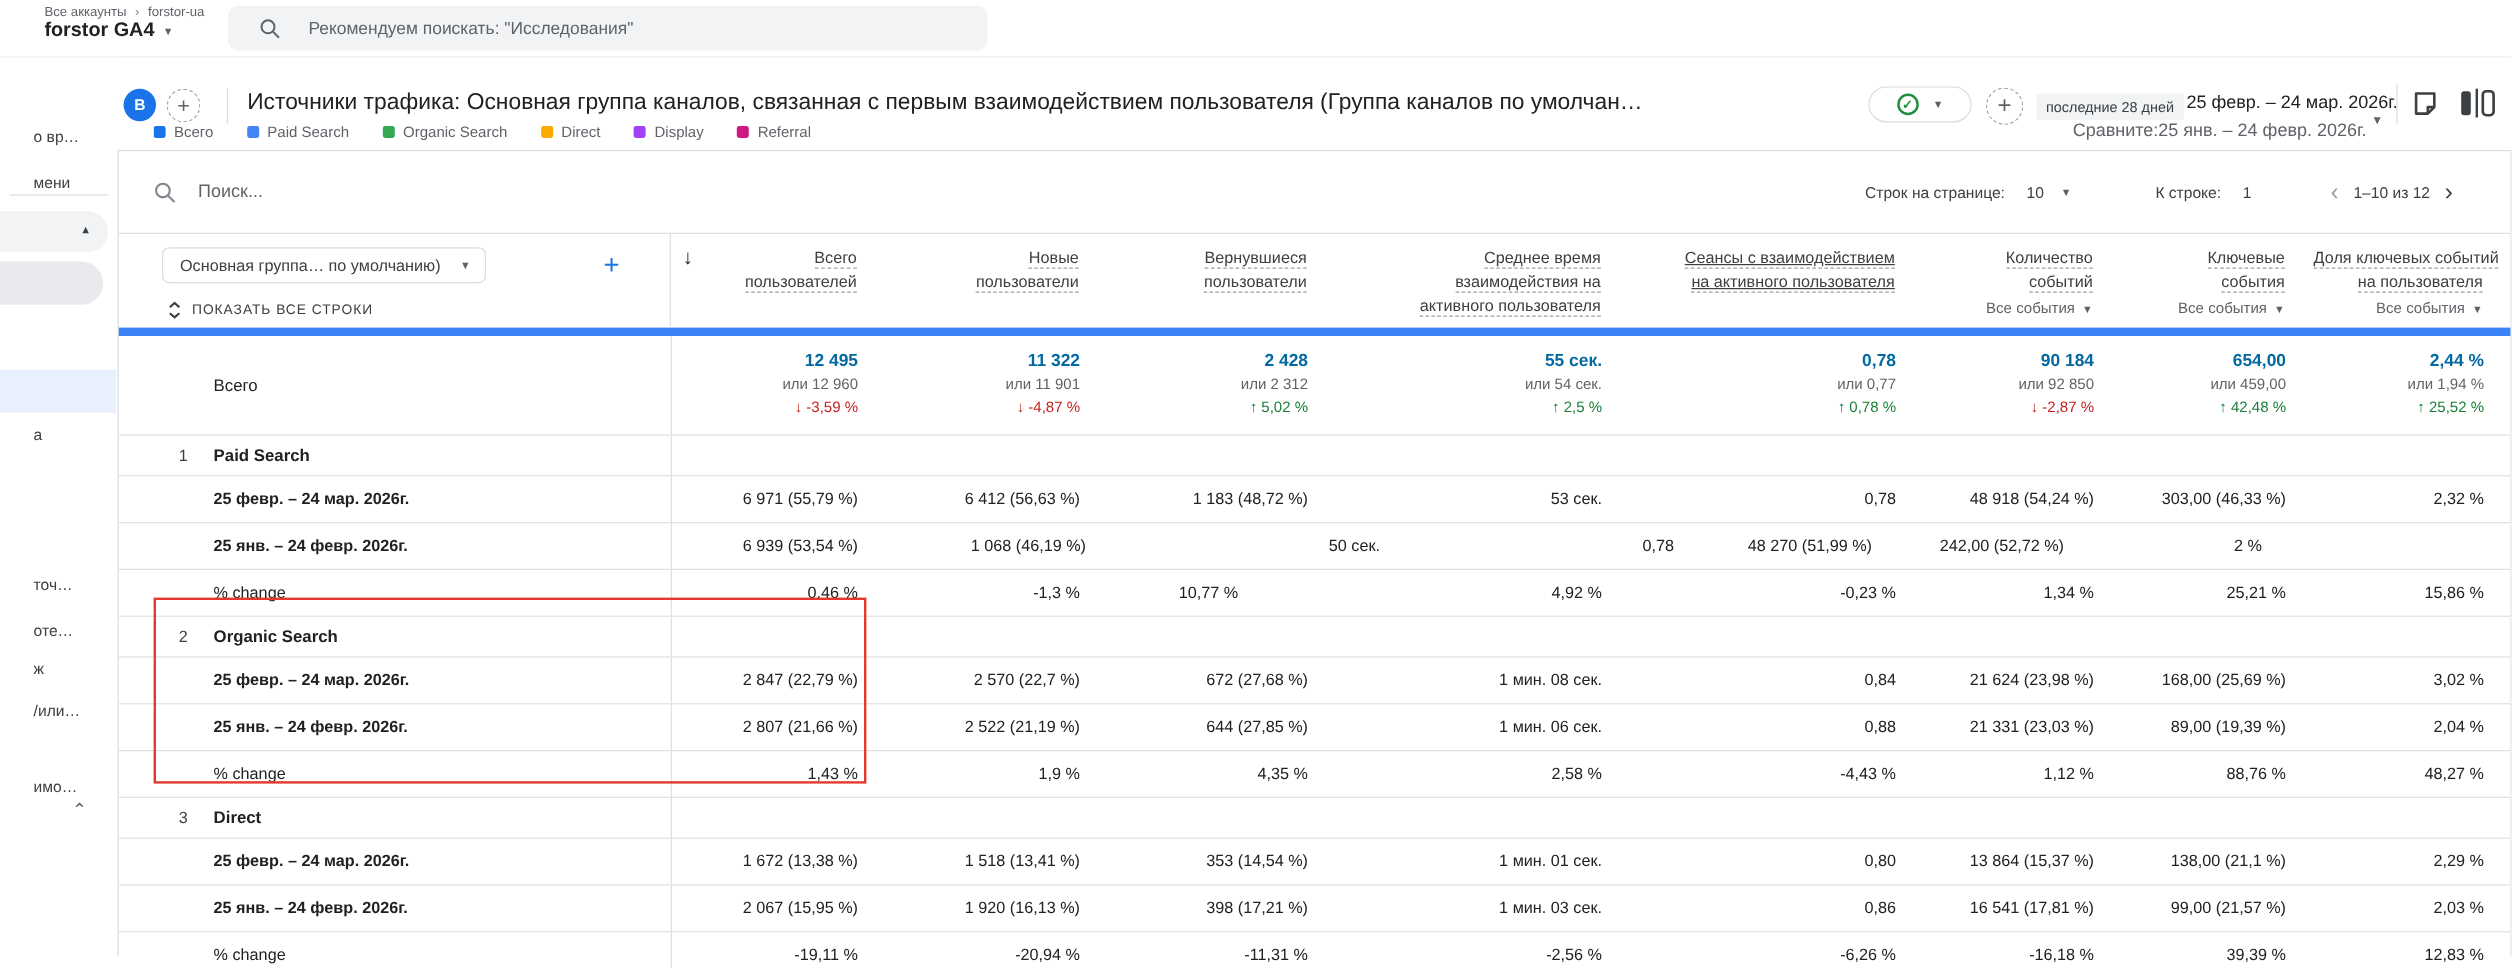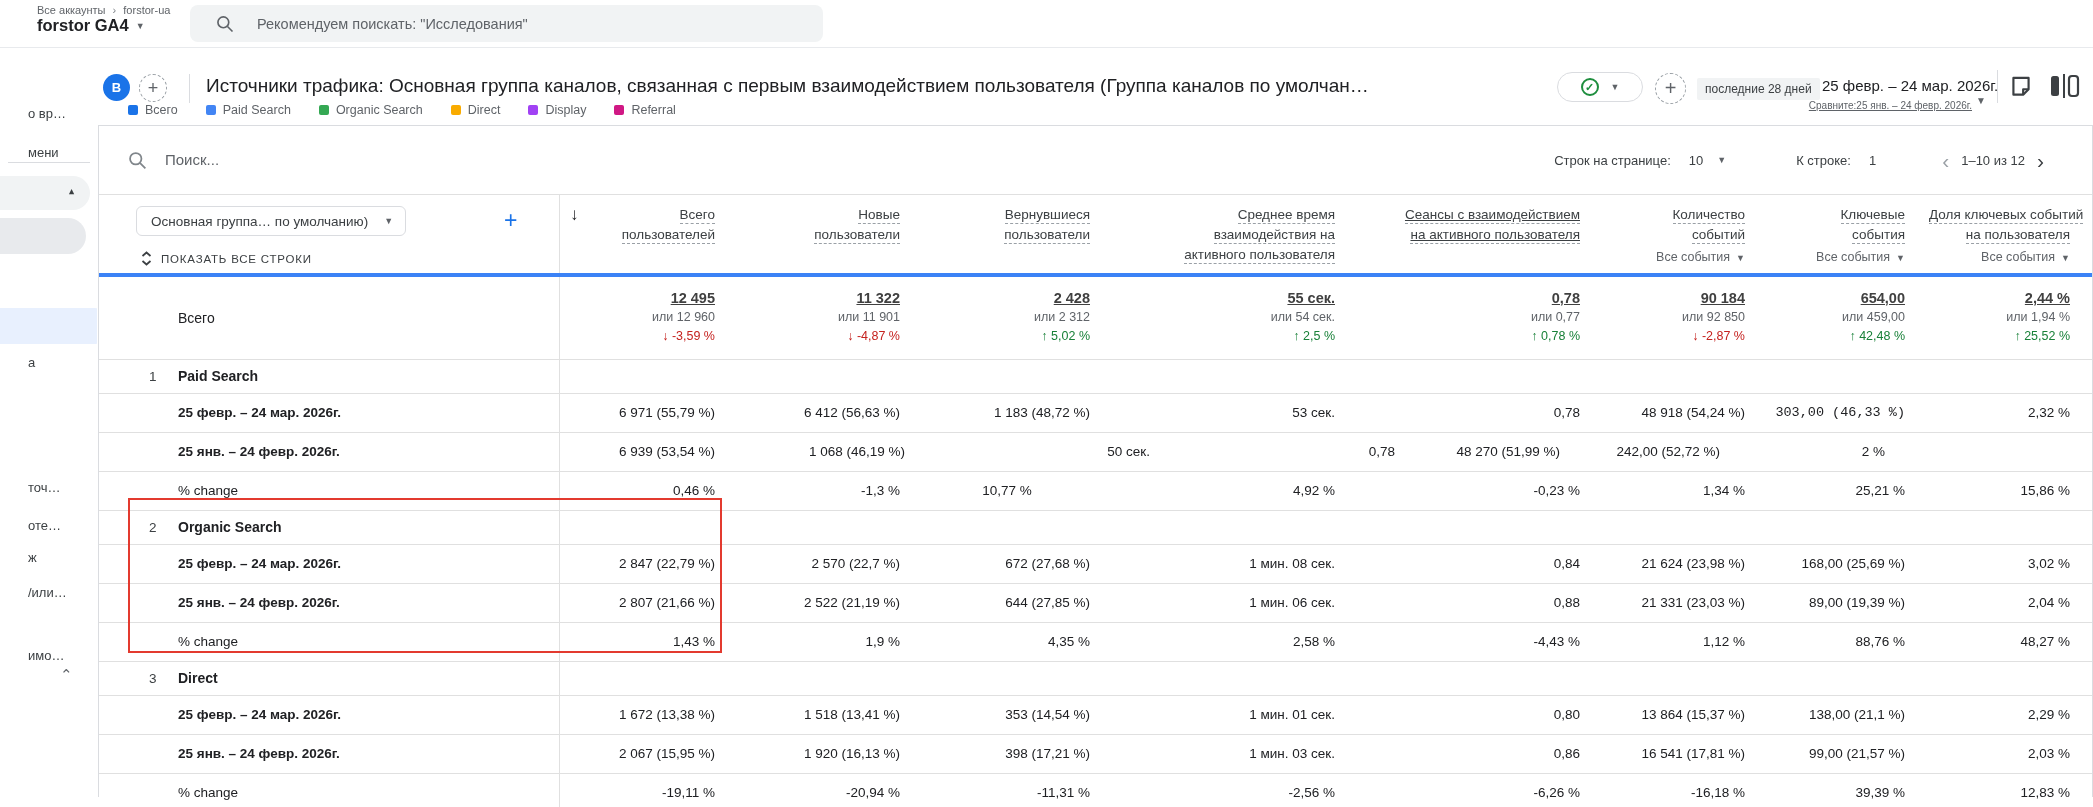--- a/index.html
+++ b/index.html
@@ -29,7 +29,7 @@
   .preset{position:absolute;left:1697px;top:30px;background:#f1f3f4;color:#3c4043;font-size:12px;padding:4px 8px;border-radius:2px;}
   .daterange{position:absolute;left:1822px;top:29px;font-size:15px;color:#202124;}
   .datecaret{position:absolute;left:1976px;top:47px;font-size:10px;color:#5f6368;}
-  .comparerange{position:absolute;left:1662px;top:52px;width:310px;text-align:right;font-size:10px;color:#5f6368;text-decoration:underline;}
+  .comparerange{position:absolute;left:1662px;top:52px;width:310px;text-align:right;font-size:15px;color:#5f6368;}
   .hicon{position:absolute;top:25px;}
   .hi1{left:2008px;}
   .hi2{left:2048px;}

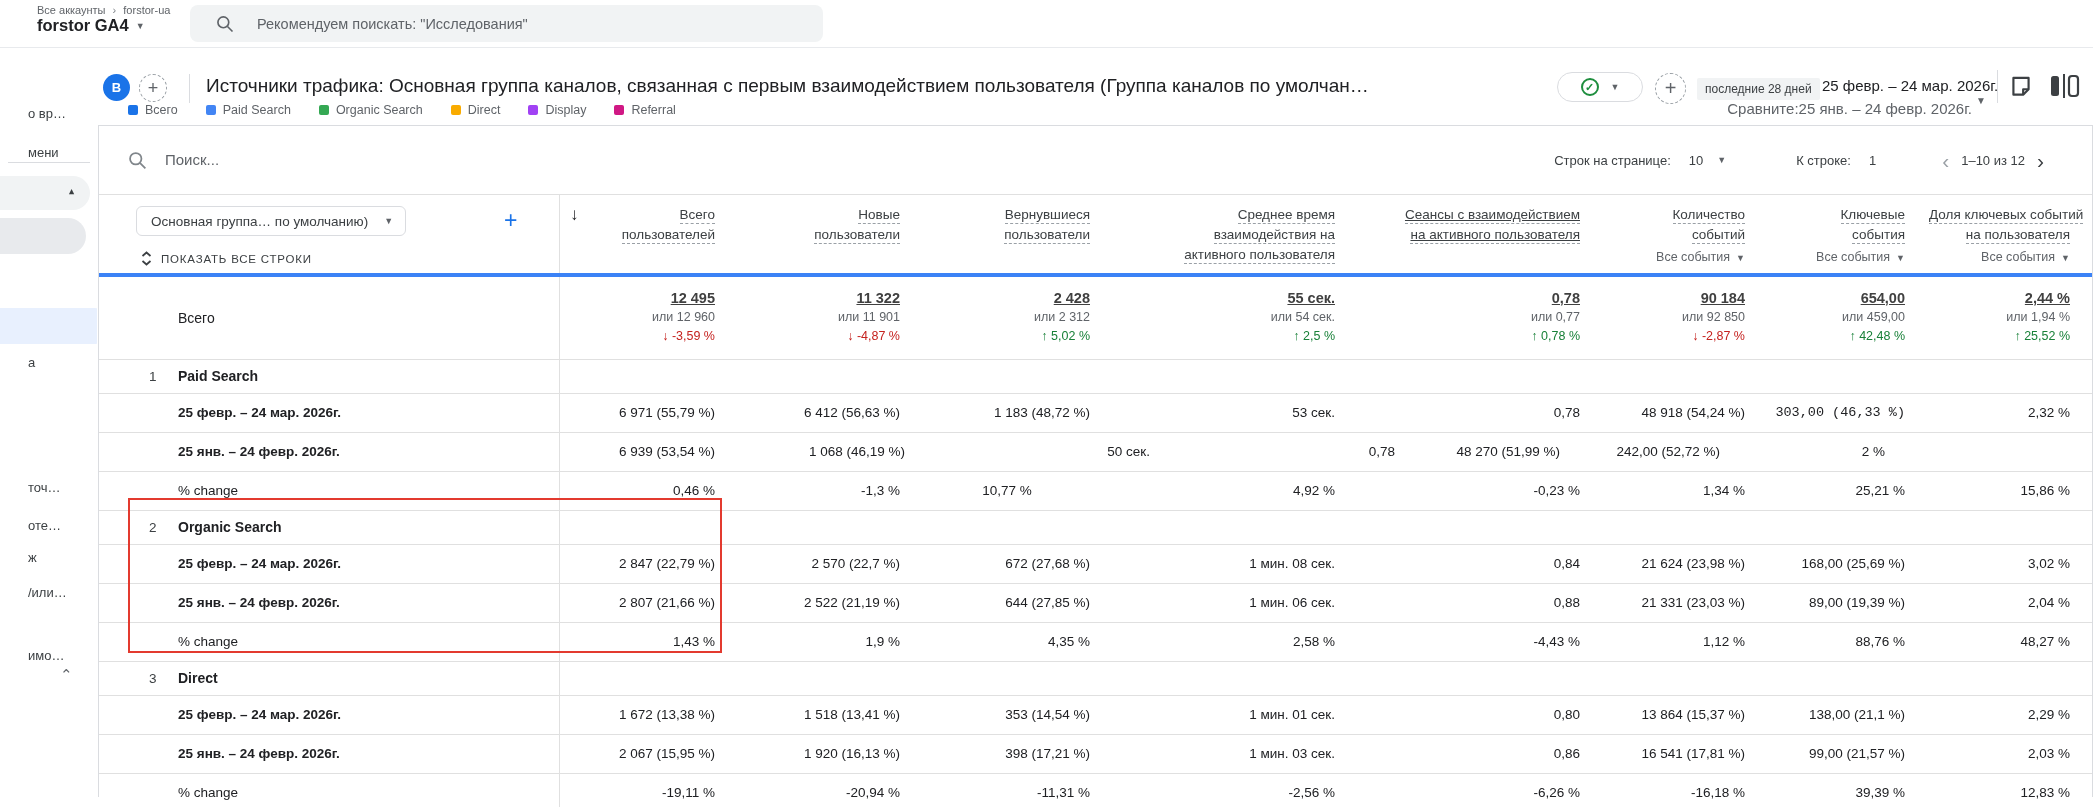--- a/index.html
+++ b/index.html
@@ -52,7 +52,7 @@
   .chevL{color:#9aa0a6;}
   .rangecount{font-size:13px;color:#3c4043;}
   
-  .headrow{height:78px;border-bottom:4px solid #3b82f6;display:flex;}
+  .headrow{height:78px;border-bottom:7px solid #3b82f6;display:flex;justify-content:center;}
   .dimhead{width:460px;position:relative;flex:none;box-sizing:border-box;}
   .pill{position:absolute;left:37px;top:11px;height:30px;border:1px solid #dadce0;border-radius:6px;display:flex;align-items:center;padding:0 12px 0 14px;font-size:13.5px;color:#3c4043;gap:16px;background:#fff;box-sizing:border-box;white-space:nowrap;}
   .addbtn{position:absolute;left:405px;top:12px;color:#1a73e8;font-size:23px;font-weight:400;}

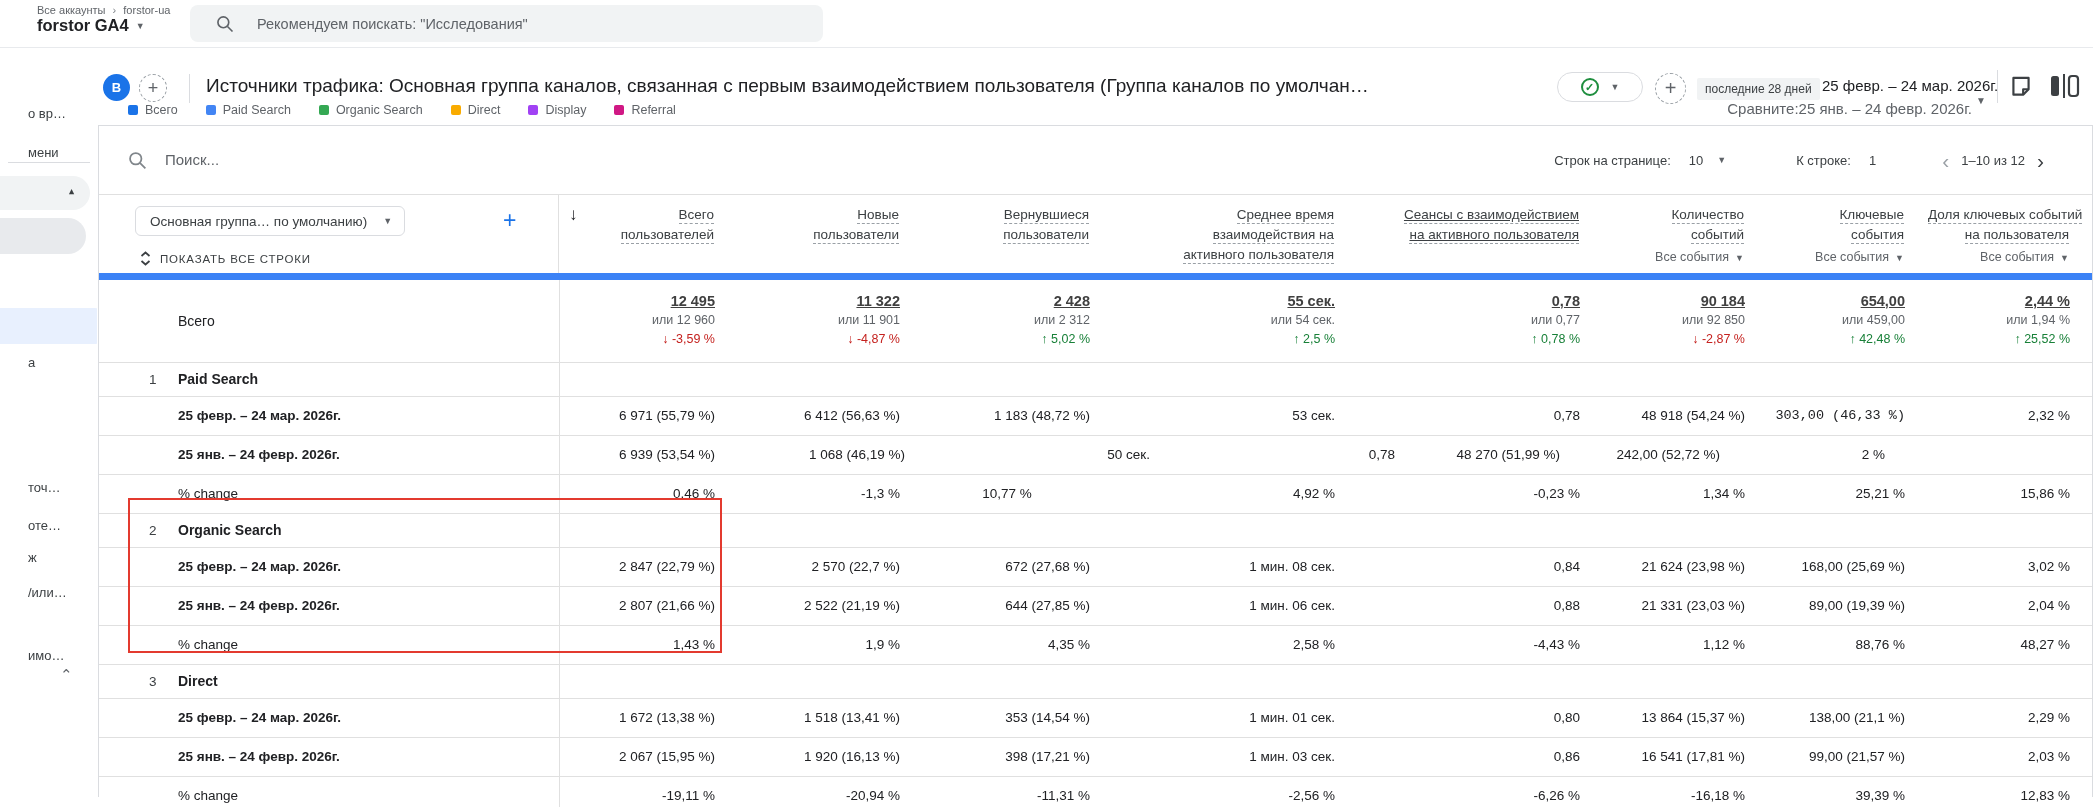--- a/index.html
+++ b/index.html
@@ -68,7 +68,7 @@
   .totrow{height:82px;border-bottom:1px solid #e0e0e0;display:flex;}
   .totlabel{width:460px;flex:none;padding-left:79px;line-height:82px;font-size:14px;color:#202124;box-sizing:border-box;}
   .tot{padding-top:11px;}
-  .tot .v{font-size:14.5px;font-weight:700;color:#404040;line-height:20px;text-decoration:underline;}
+  .tot .v{font-size:14.5px;font-weight:700;color:#0369a1;line-height:20px;}
   .tot .a{font-size:12.5px;color:#5f6368;line-height:19px;}
   .tot .d{font-size:12.5px;line-height:19px;}
   .up{color:#188038;}

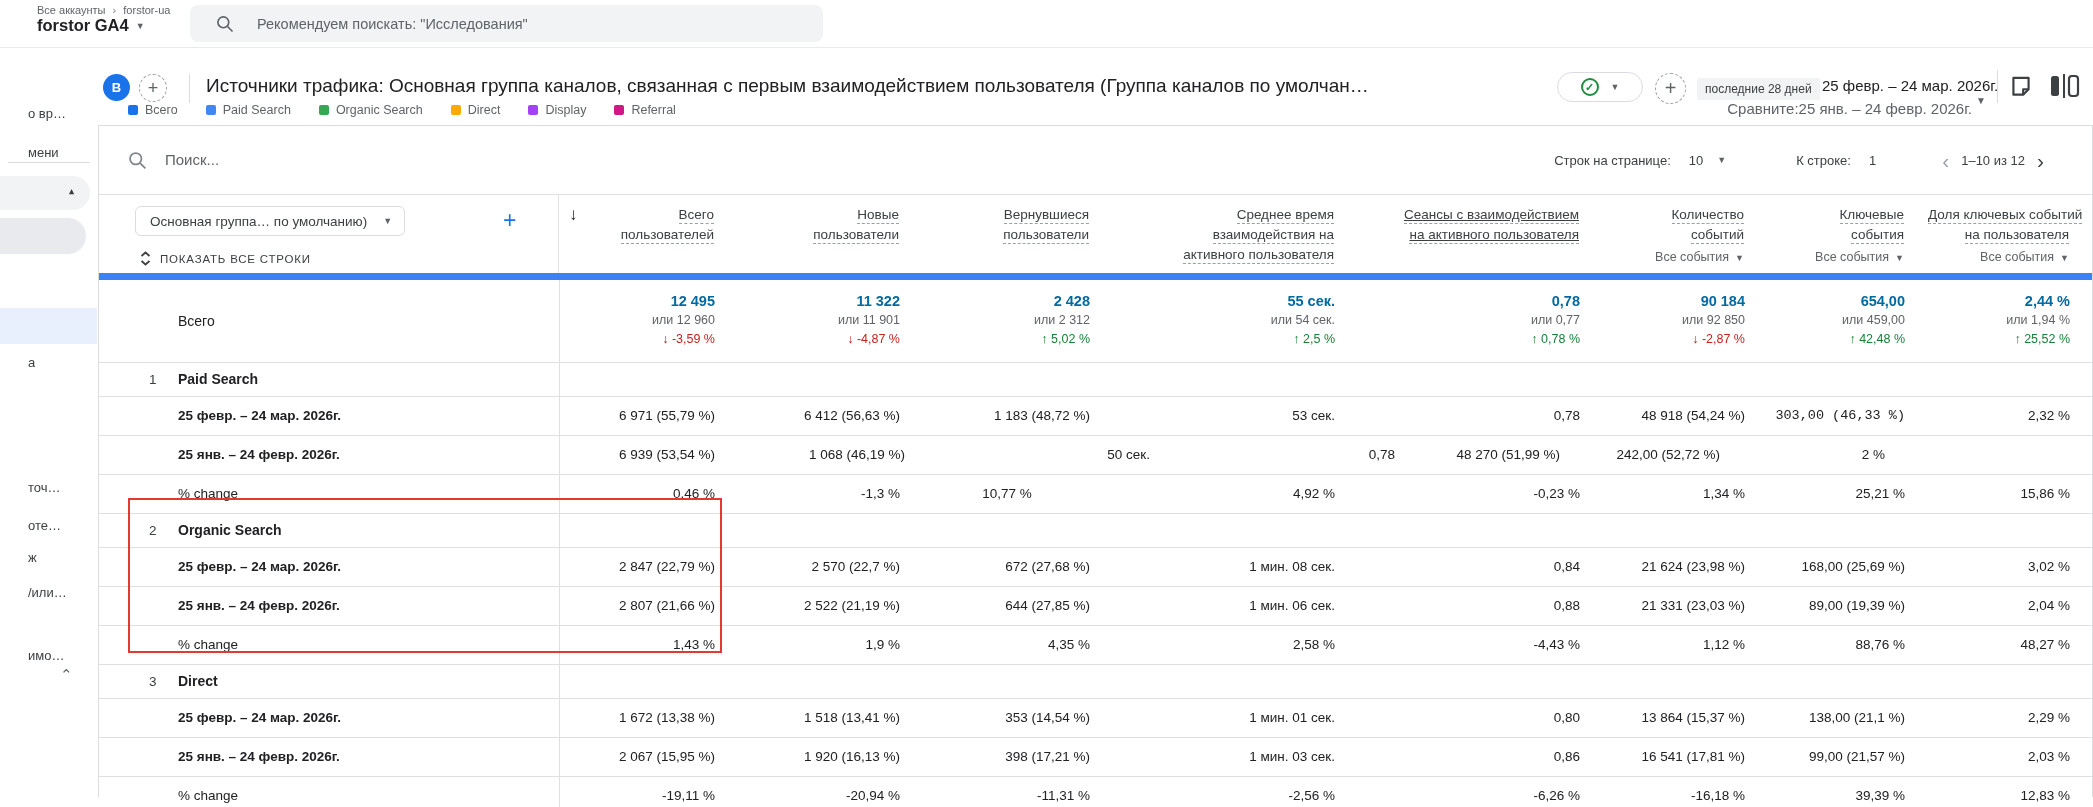--- a/index.html
+++ b/index.html
@@ -320,7 +320,7 @@
           <div class="sval" style="width: 245px;">53 сек.</div>
           <div class="sval" style="width: 245px;">0,78</div>
           <div class="sval" style="width: 165px;">48 918 (54,24 %)</div>
-          <div class="sval" style="width: 160px; font-family: Liberation Mono, monospace;">303,00 (46,33 %)</div>
+          <div class="sval" style="width: 160px;">303,00 (46,33 %)</div>
           <div class="sval" style="width: 165px;">2,32 %</div>
         </div>
         <div class="subrow">

